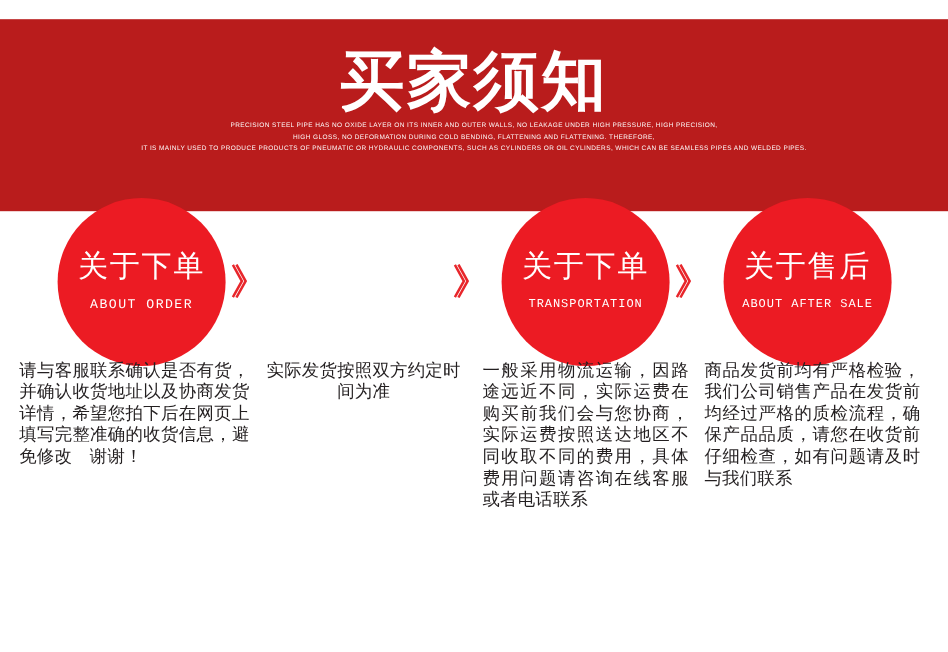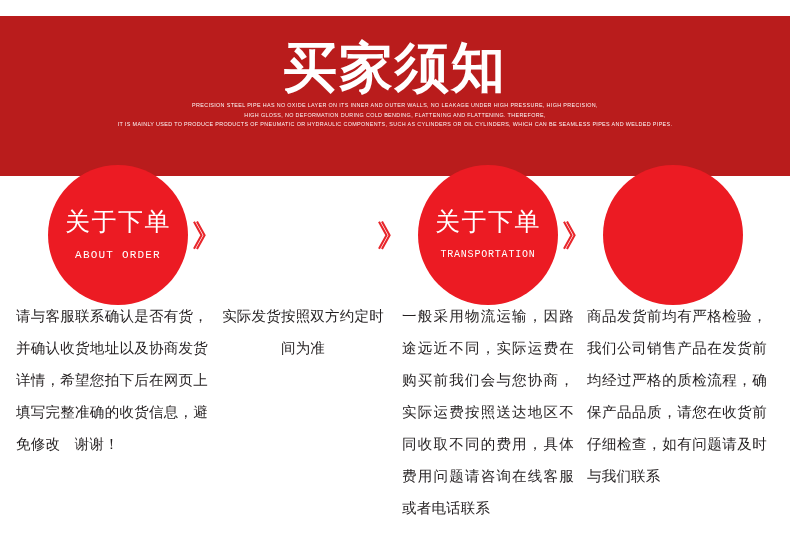--- a/index.html
+++ b/index.html
@@ -176,6 +176,7 @@
 
   <div class="step" style="left:603px;">
     <div class="circle">
+      <div class="circle-cn">关于售后</div>
     </div>
   </div>
 

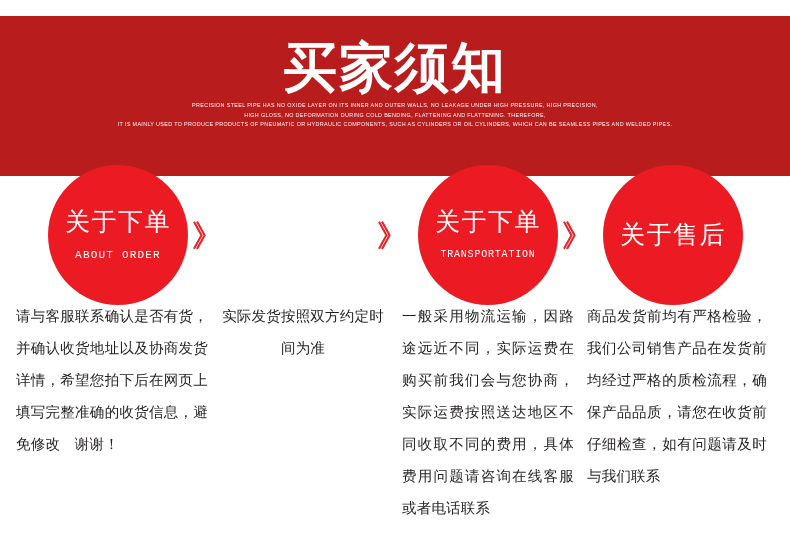--- a/index.html
+++ b/index.html
@@ -177,6 +177,7 @@
   <div class="step" style="left:603px;">
     <div class="circle">
       <div class="circle-cn">关于售后</div>
+      <div class="circle-en sm">ABOUT AFTER SALE</div>
     </div>
   </div>
 

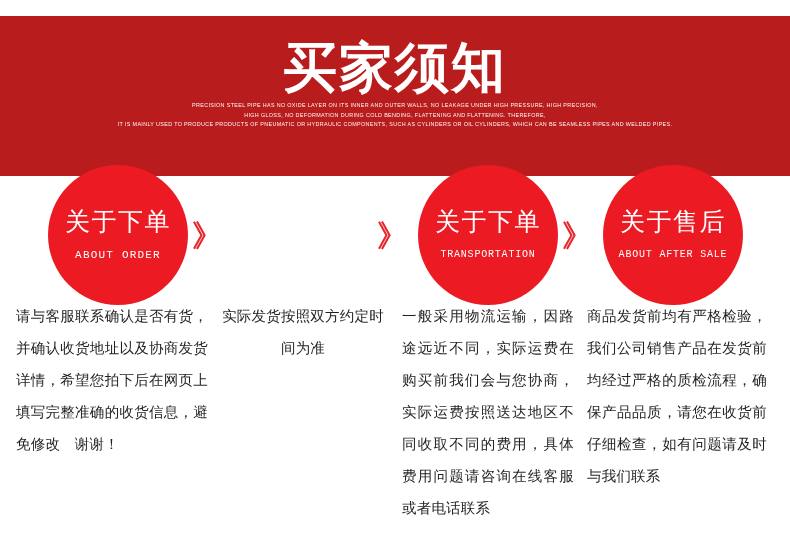--- a/index.html
+++ b/index.html
@@ -131,7 +131,7 @@
     top: 0;
     color: #231f20;
     font-size: 14.5px;
-    line-height: 32px;
+    line-height: 18px;
     letter-spacing: 0.2px;
     font-family: "DejaVu Sans", "Liberation Sans", sans-serif;
     text-align: justify;

